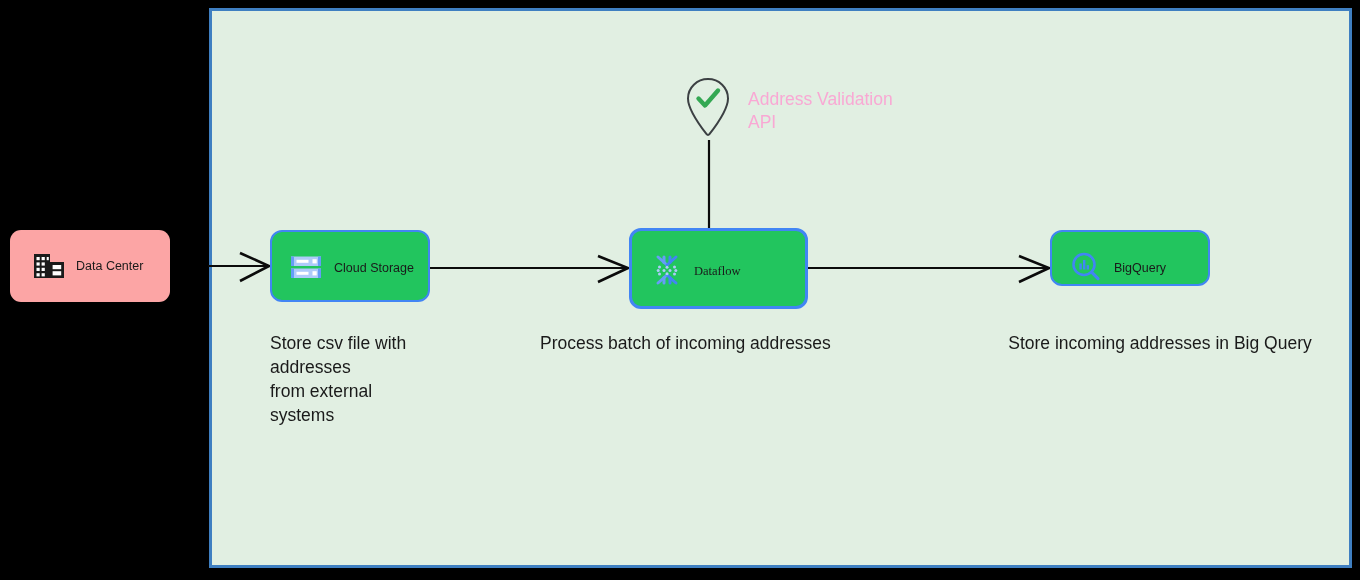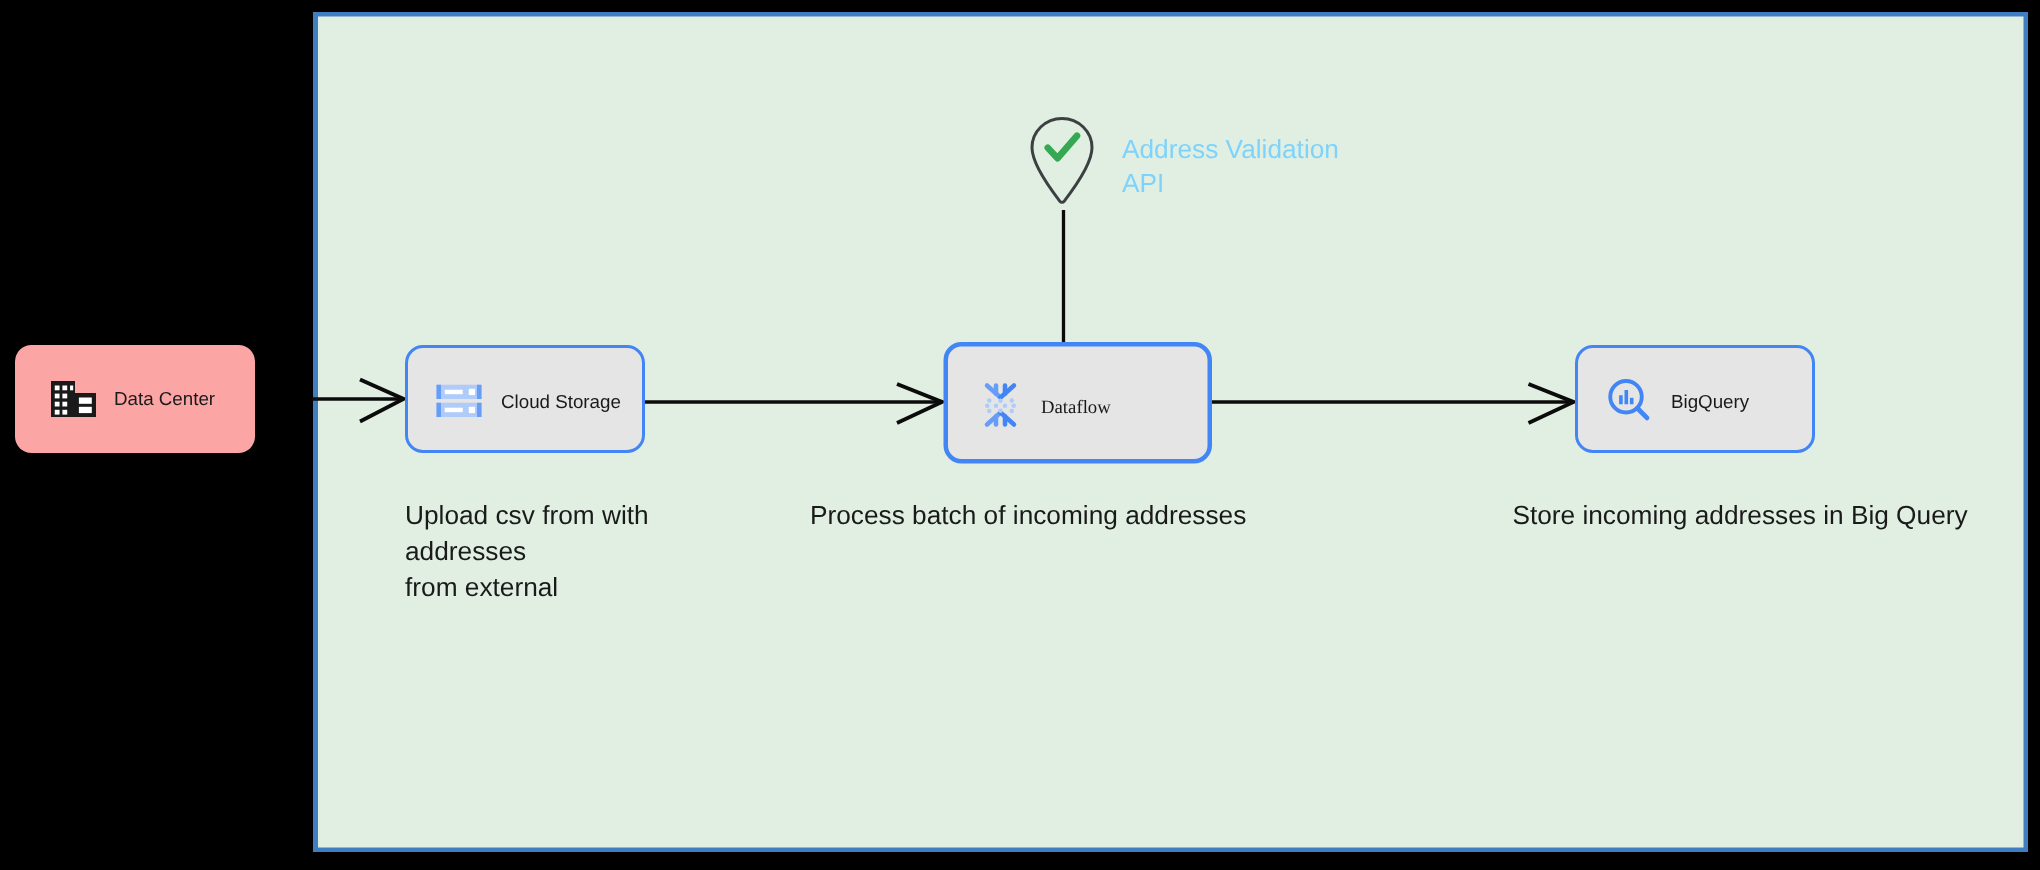--- a/index.html
+++ b/index.html
@@ -118,7 +118,7 @@
     width: 230px;
     font-size: 17.5px;
     line-height: 23px;
-    color: #7dd3fc;
+    color: #f9a8d4;
   }
 
   

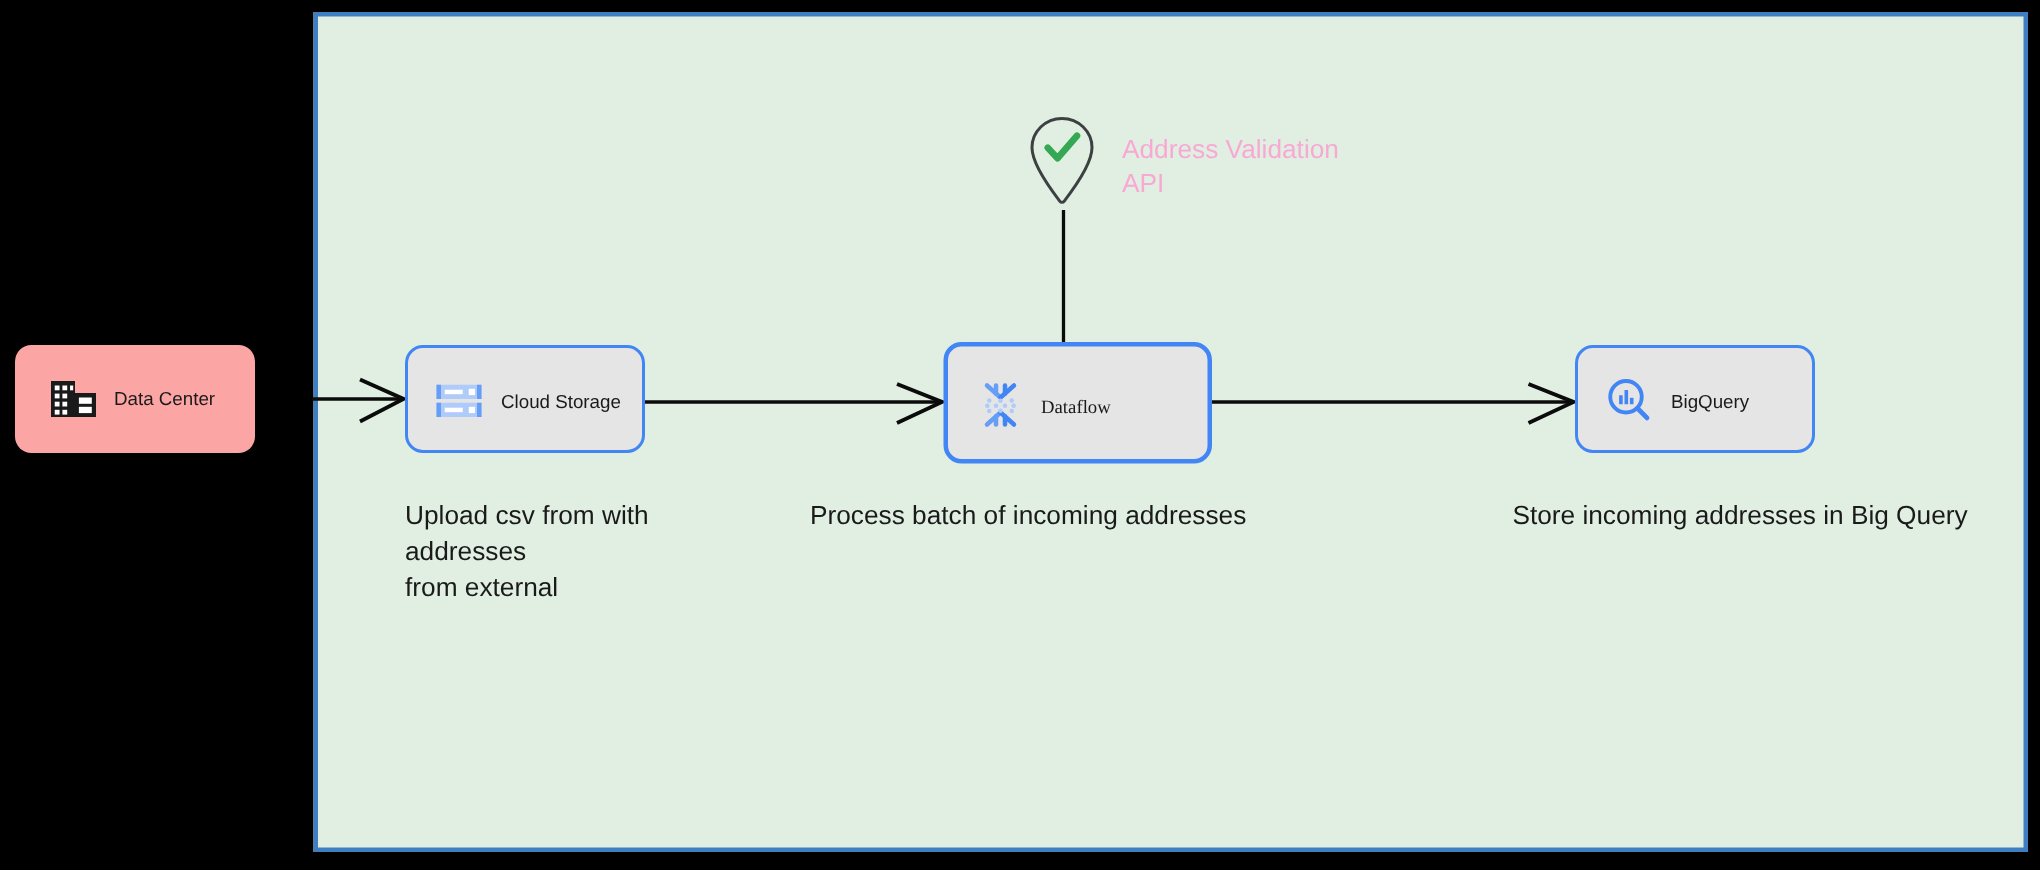--- a/index.html
+++ b/index.html
@@ -71,7 +71,7 @@
   
   .node {
     position: absolute;
-    background: #e5e5e5;
+    background: #22c55e;
     border: 2px solid #4285f4;
     border-radius: 12px;
     box-sizing: border-box;

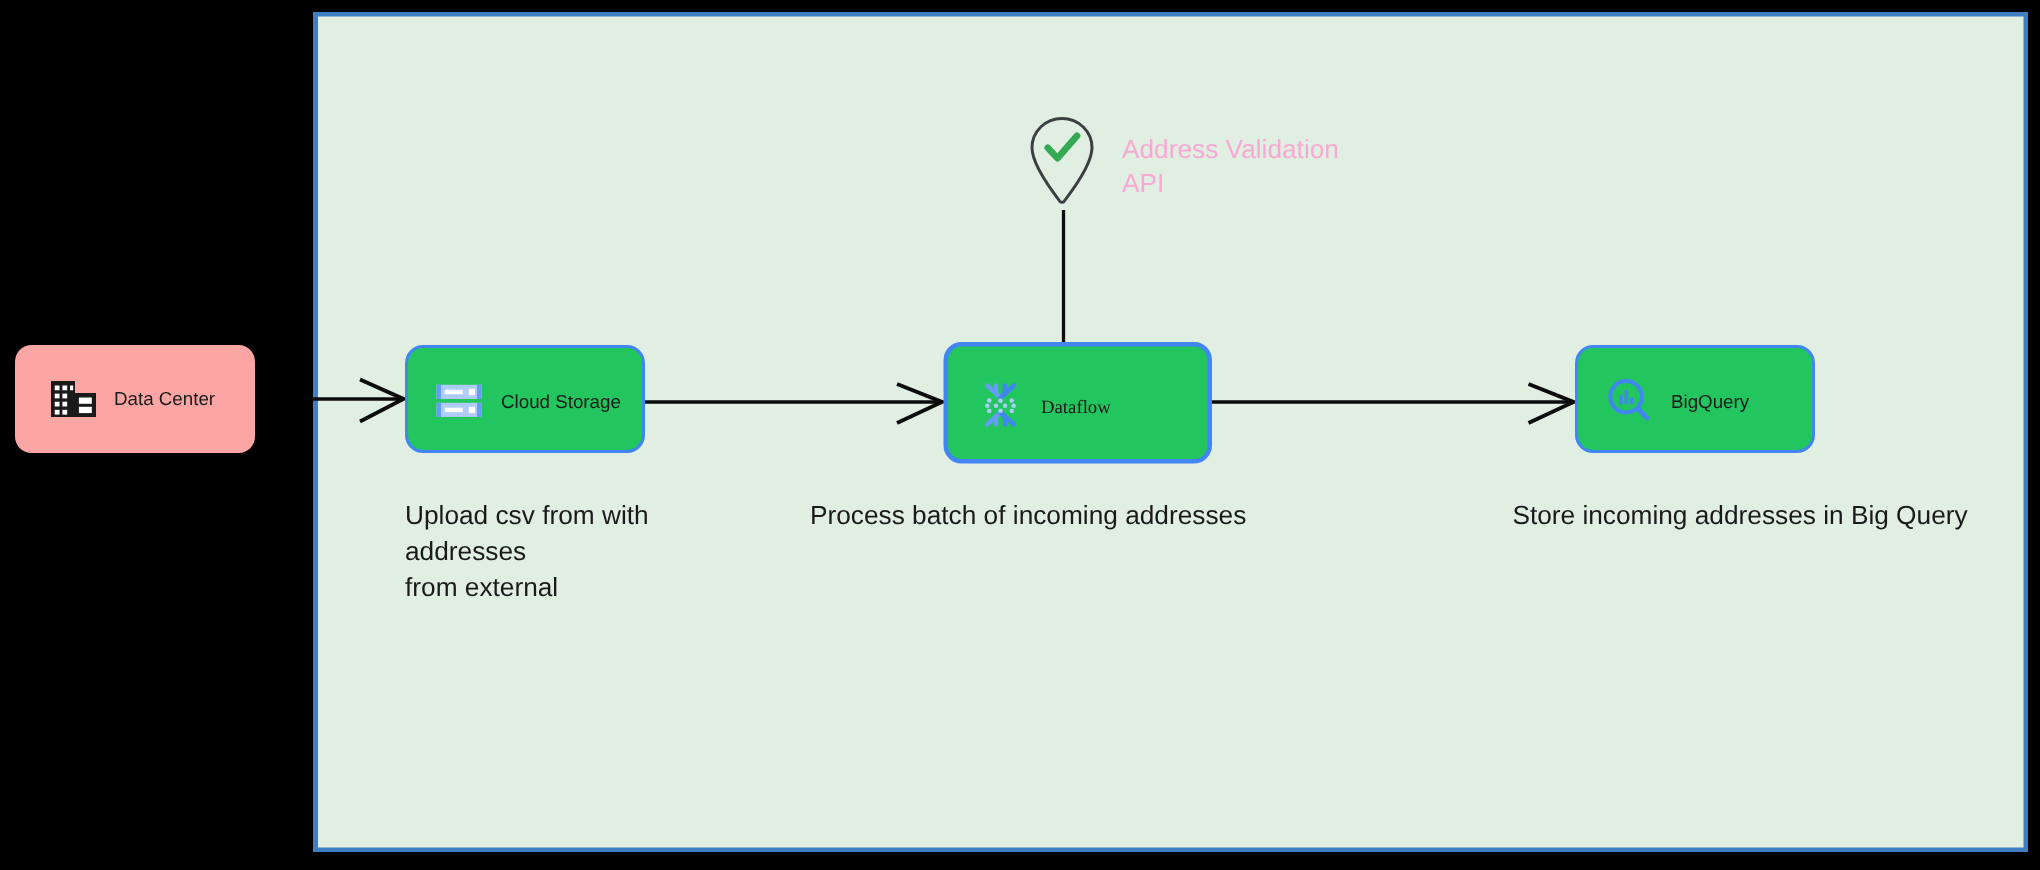--- a/index.html
+++ b/index.html
@@ -99,7 +99,7 @@
   #node-dataflow .node-icon  { left: 18px; top: 22px; }
   #node-dataflow .node-label { left: 62px; top: 0; height: 81px; display:flex; align-items:center;font-family:Liberation Serif, serif; }
 
-  #node-bigquery { left: 1050px; top: 230px; width: 160px; height: 72px; }
+  #node-bigquery { left: 1050px; top: 230px; width: 160px; height: 56px; }
   #node-bigquery .node-icon  { left: 17px; top: 18px; }
   #node-bigquery .node-label { left: 62px; top: 0; height: 72px; display:flex; align-items:center; }
 

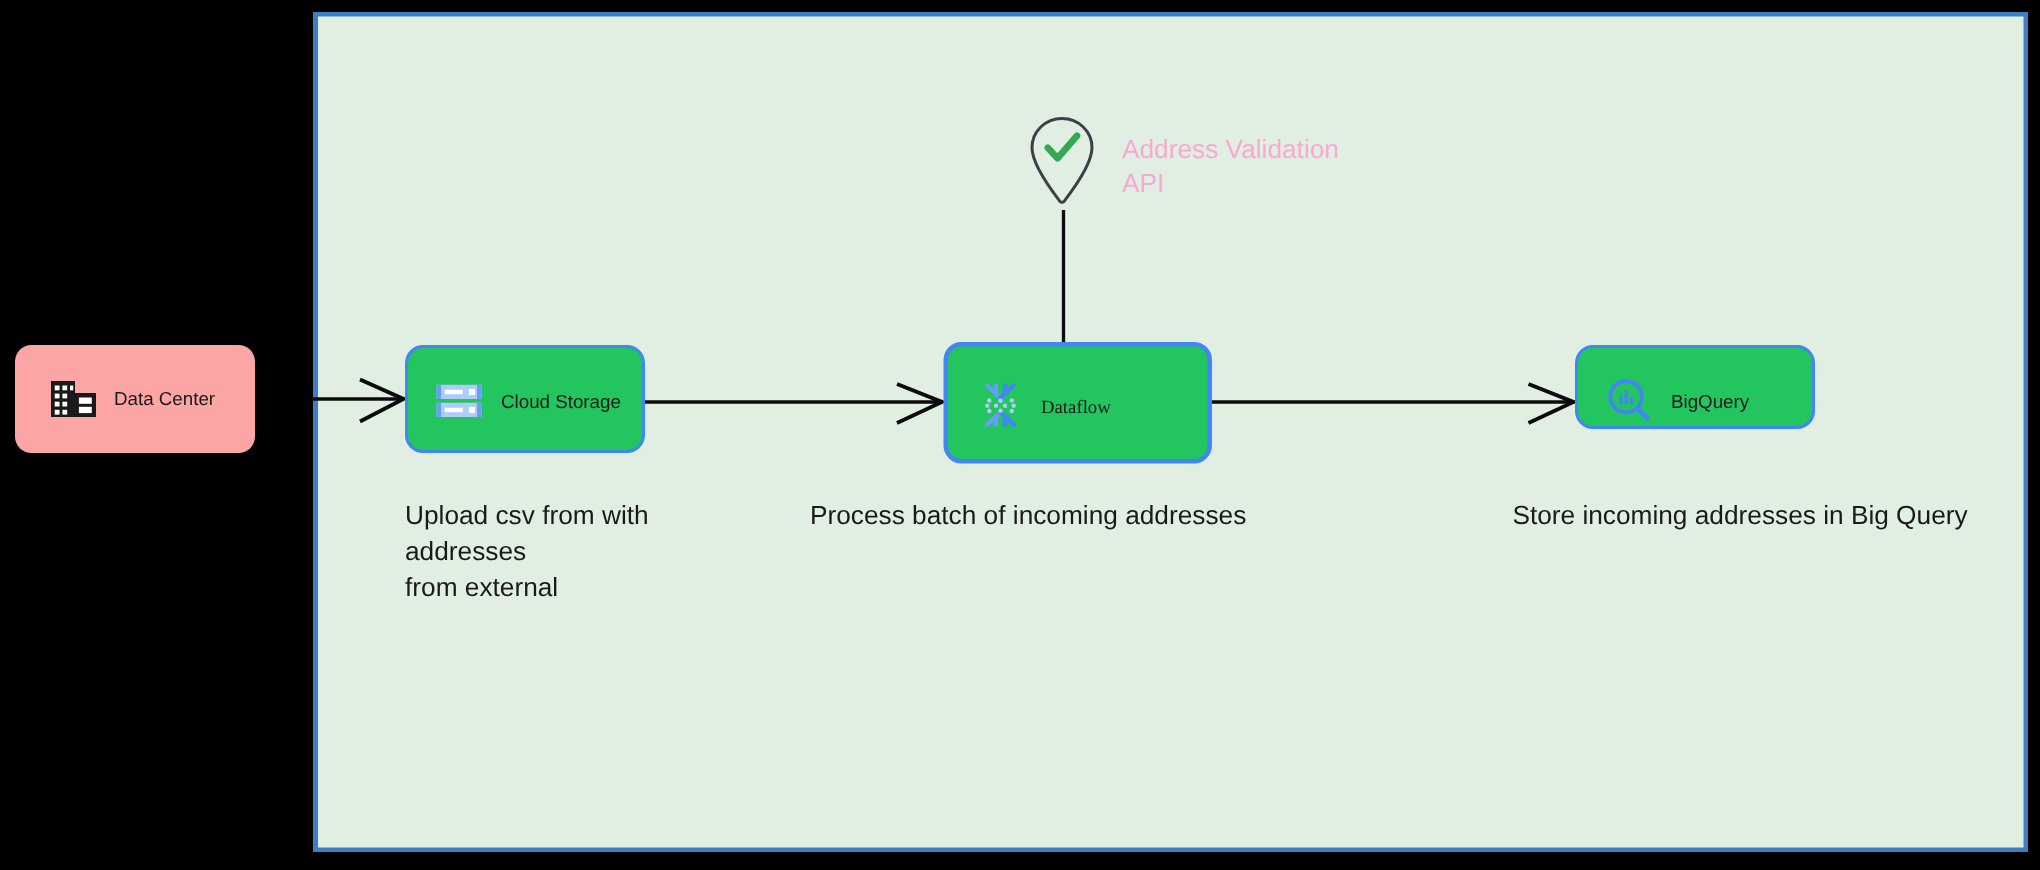--- a/index.html
+++ b/index.html
@@ -284,7 +284,7 @@
   </div>
 
   <div class="caption" id="cap-storage">
-    <div>Upload csv from with</div>
+    <div>Store csv file with</div>
     <div>addresses</div>
     <div>from external</div>
   </div>

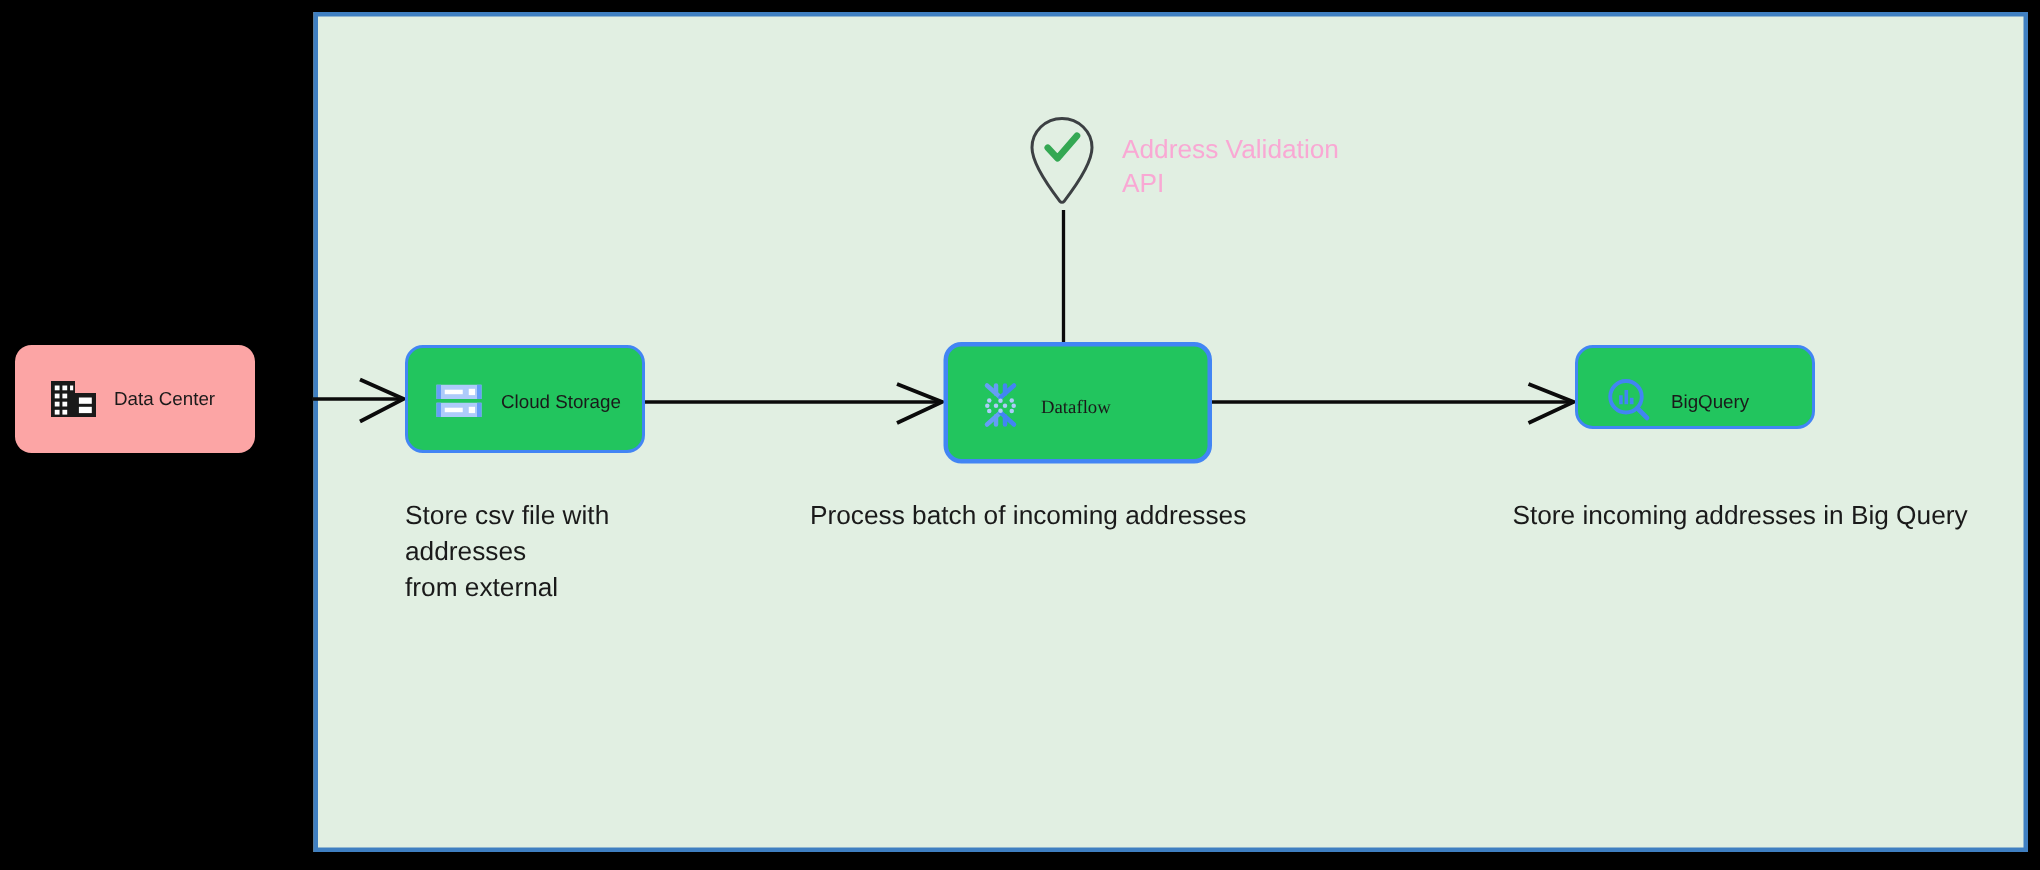--- a/index.html
+++ b/index.html
@@ -287,6 +287,7 @@
     <div>Store csv file with</div>
     <div>addresses</div>
     <div>from external</div>
+    <div>systems</div>
   </div>
 
   <div class="caption" id="cap-dataflow">Process batch of incoming addresses</div>

